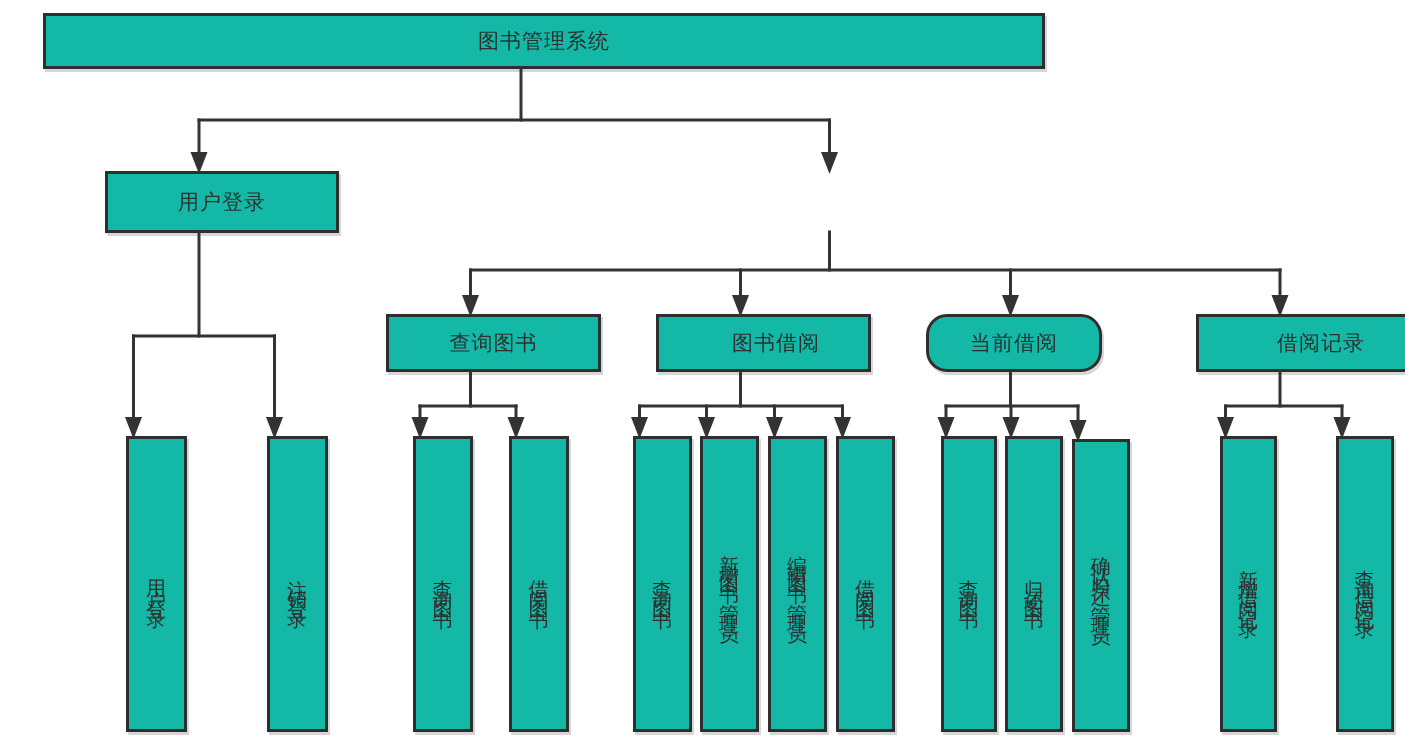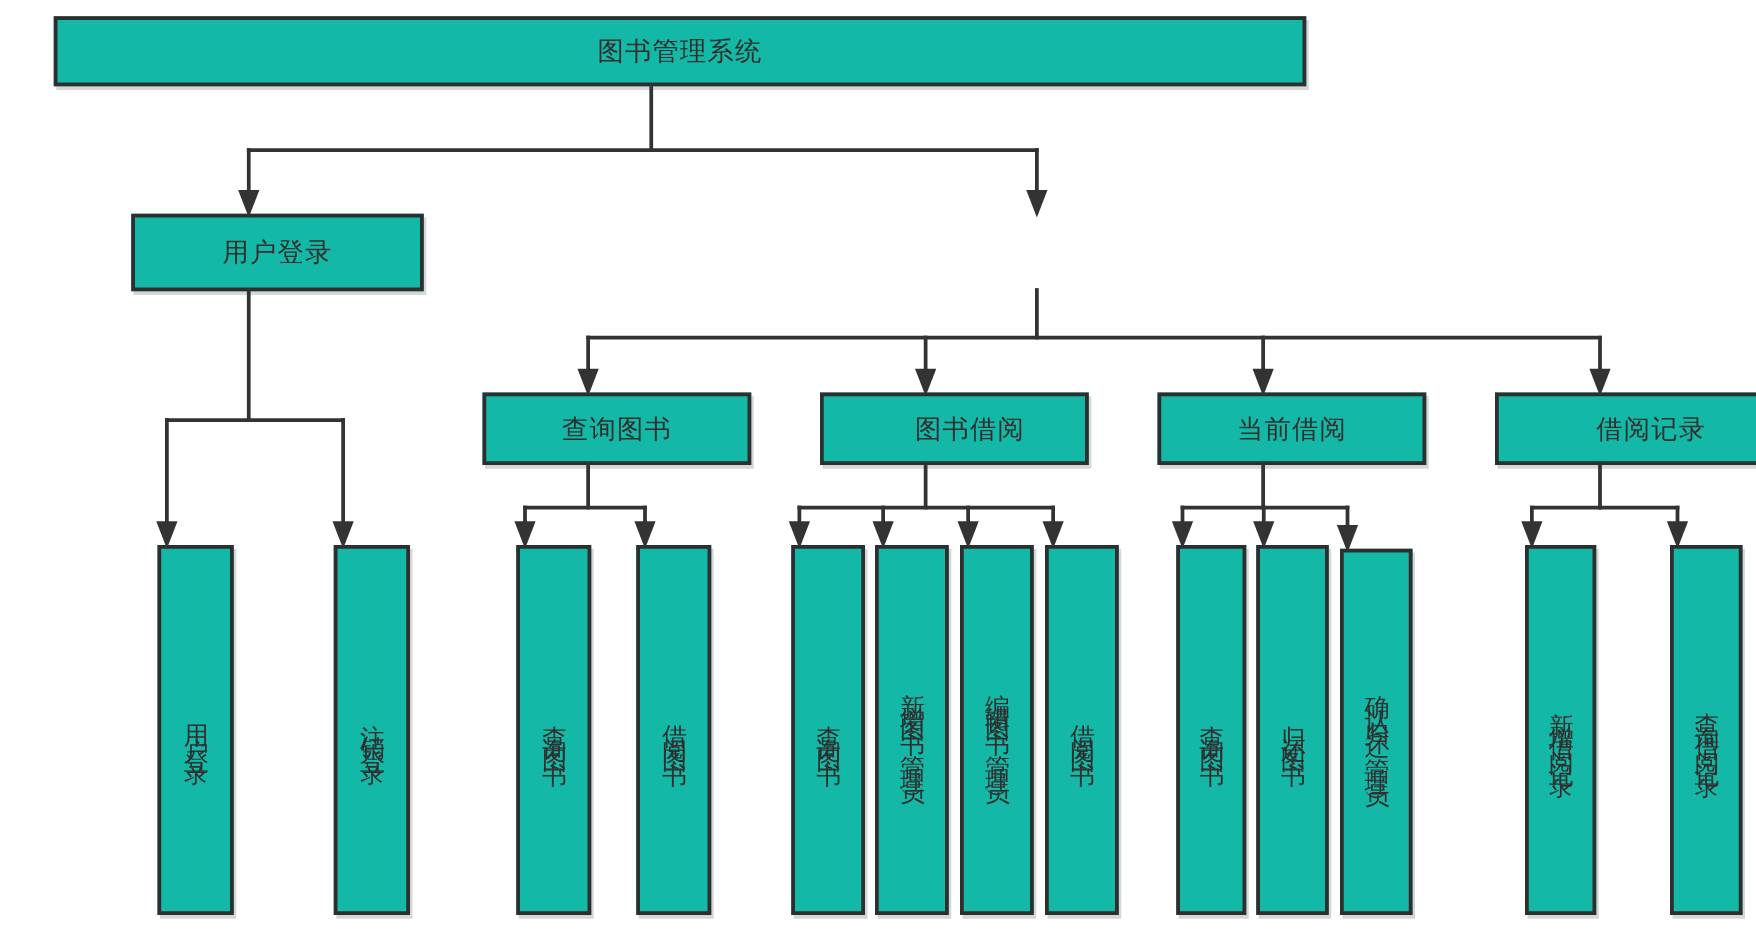--- a/index.html
+++ b/index.html
@@ -75,7 +75,7 @@
       <div class="node h" style="left: 633px; top: 314px; width: 215px; height: 58px; padding-left: 25px;">
         <span>图书借阅</span>
       </div>
-      <div class="node h" style="left: 903px; top: 314px; width: 215px; height: 58px;">
+      <div class="node h" style="left: 903px; top: 314px; width: 176px; height: 58px; border-radius: 21px;">
         <span>当前借阅</span>
       </div>
       <div class="node h" style="left: 1173px; top: 314px; width: 250px; height: 58px;">

